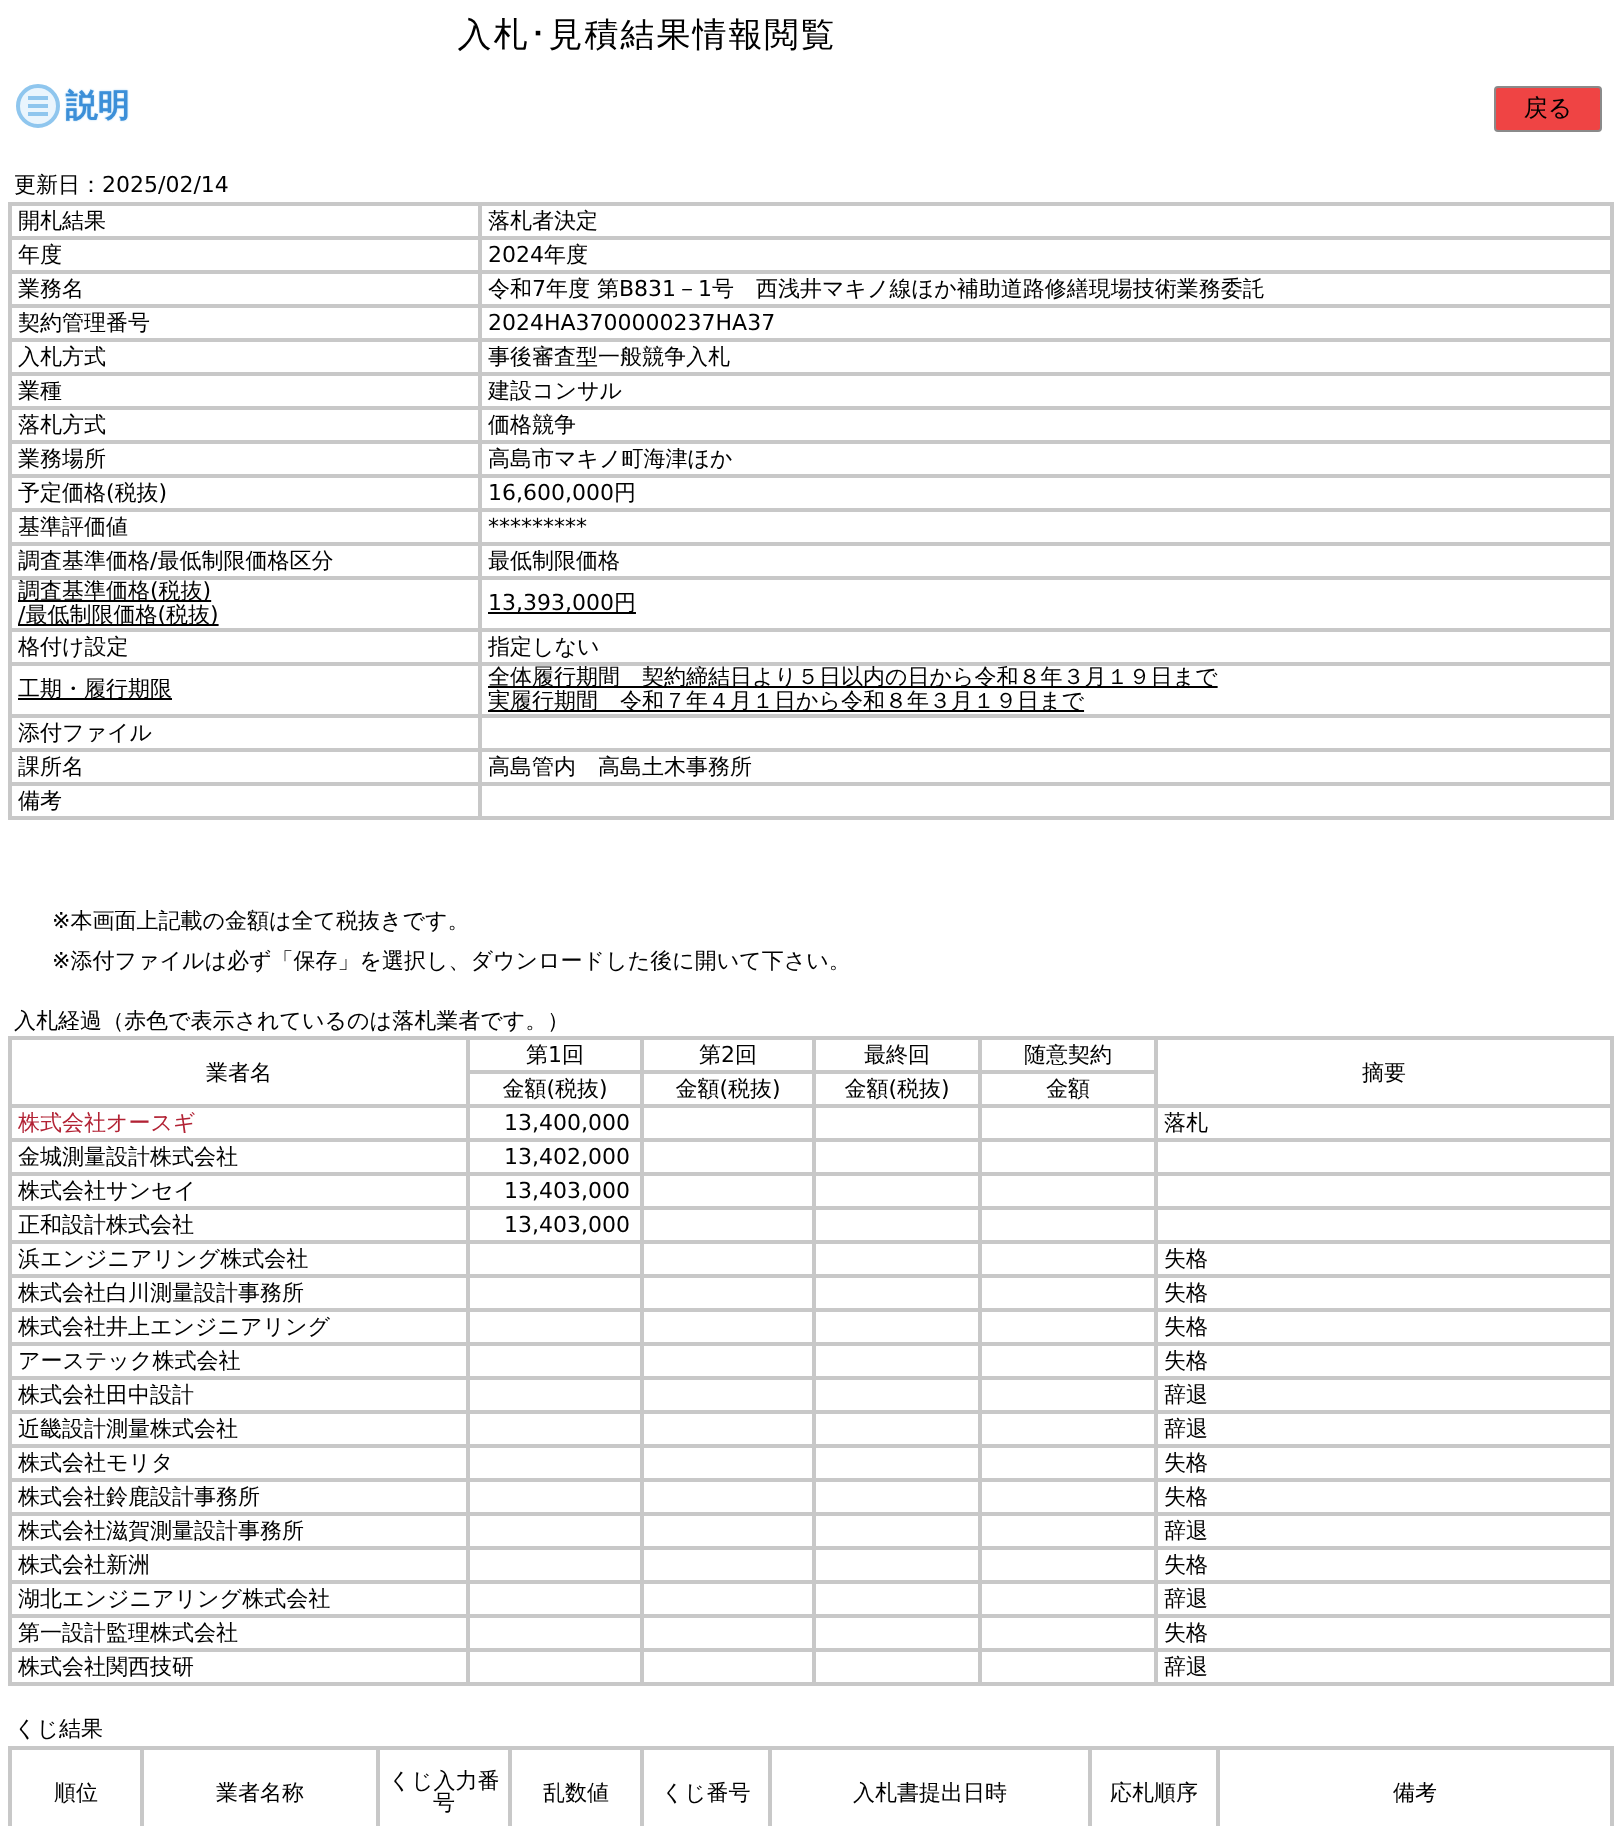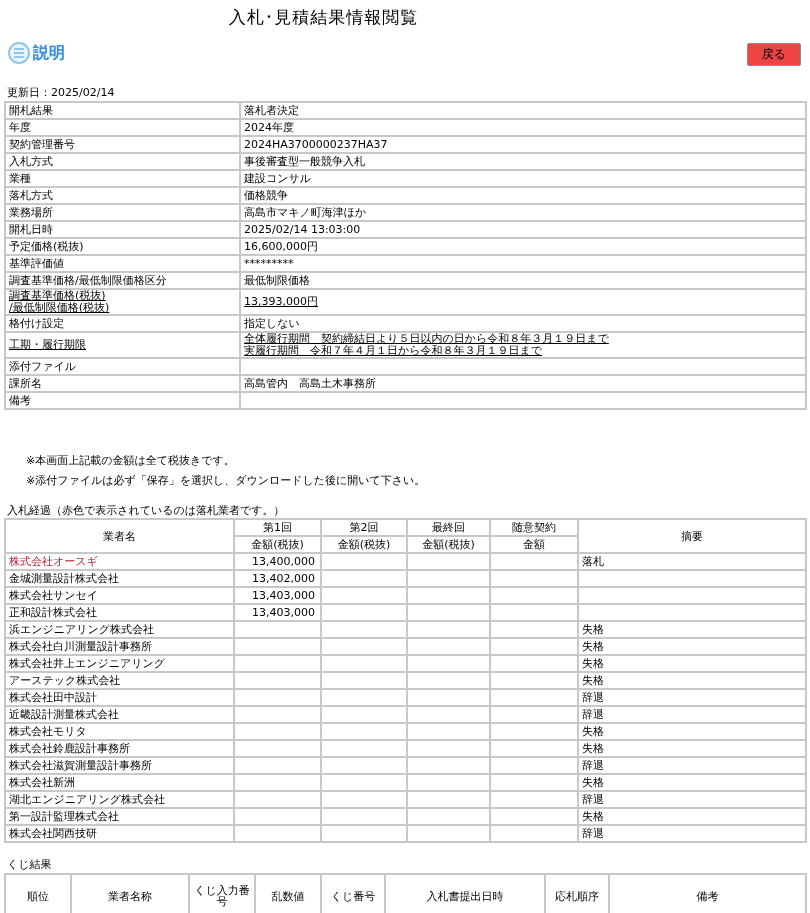--- a/index.html
+++ b/index.html
@@ -80,6 +80,10 @@
       <tr>
         <td><span>年度</span></td>
         <td><span>2024年度</span></td>
+      </tr>
+      <tr>
+        <td><span>業務名</span></td>
+        <td><span>令和7年度 第B831－1号　西浅井マキノ線ほか補助道路修繕現場技術業務委託</span></td>
       </tr>
       <tr>
         <td><span>契約管理番号</span></td>

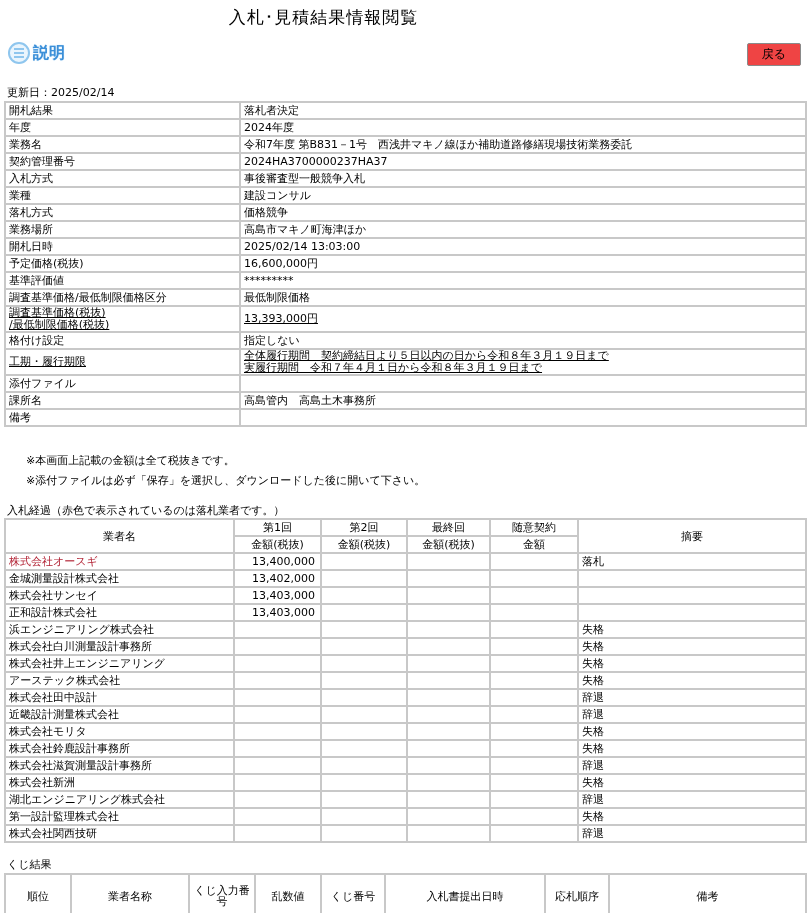--- a/index.html
+++ b/index.html
@@ -104,10 +104,6 @@
       <tr>
         <td><span>業務場所</span></td>
         <td><span>高島市マキノ町海津ほか</span></td>
-      </tr>
-      <tr>
-        <td><span>開札日時</span></td>
-        <td><span>2025/02/14 13:03:00</span></td>
       </tr>
       <tr>
         <td><span>予定価格(税抜)</span></td>

